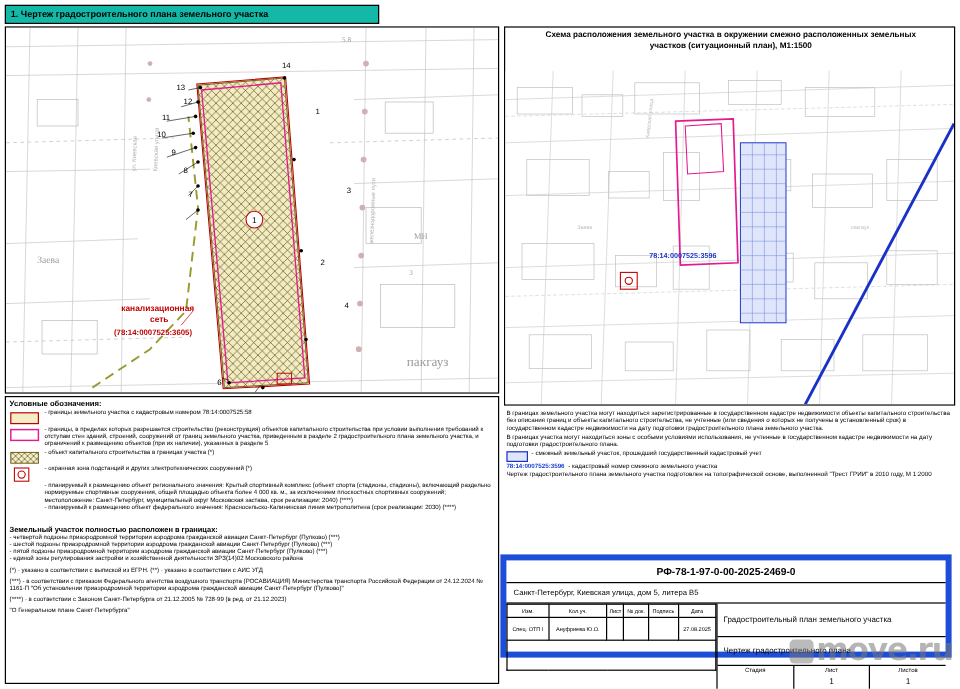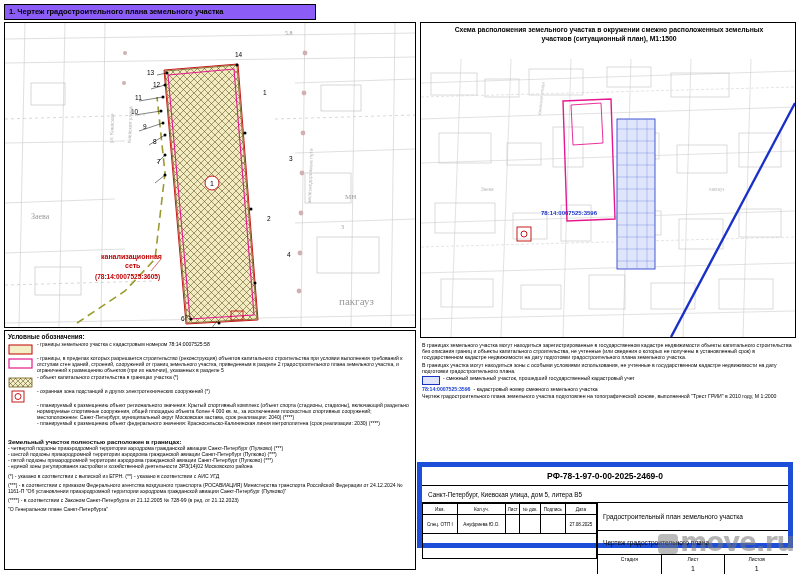--- a/index.html
+++ b/index.html
@@ -18,7 +18,7 @@
     position:absolute;left:4px;top:4px;width:312px;height:16px;
     border:1px solid #000;box-sizing:border-box;
     font-size:7.5px;font-weight:bold;line-height:14px;padding-left:4px;
-    background:#8b5cf6;
+    background:#14b8a6;
   }
 
   

